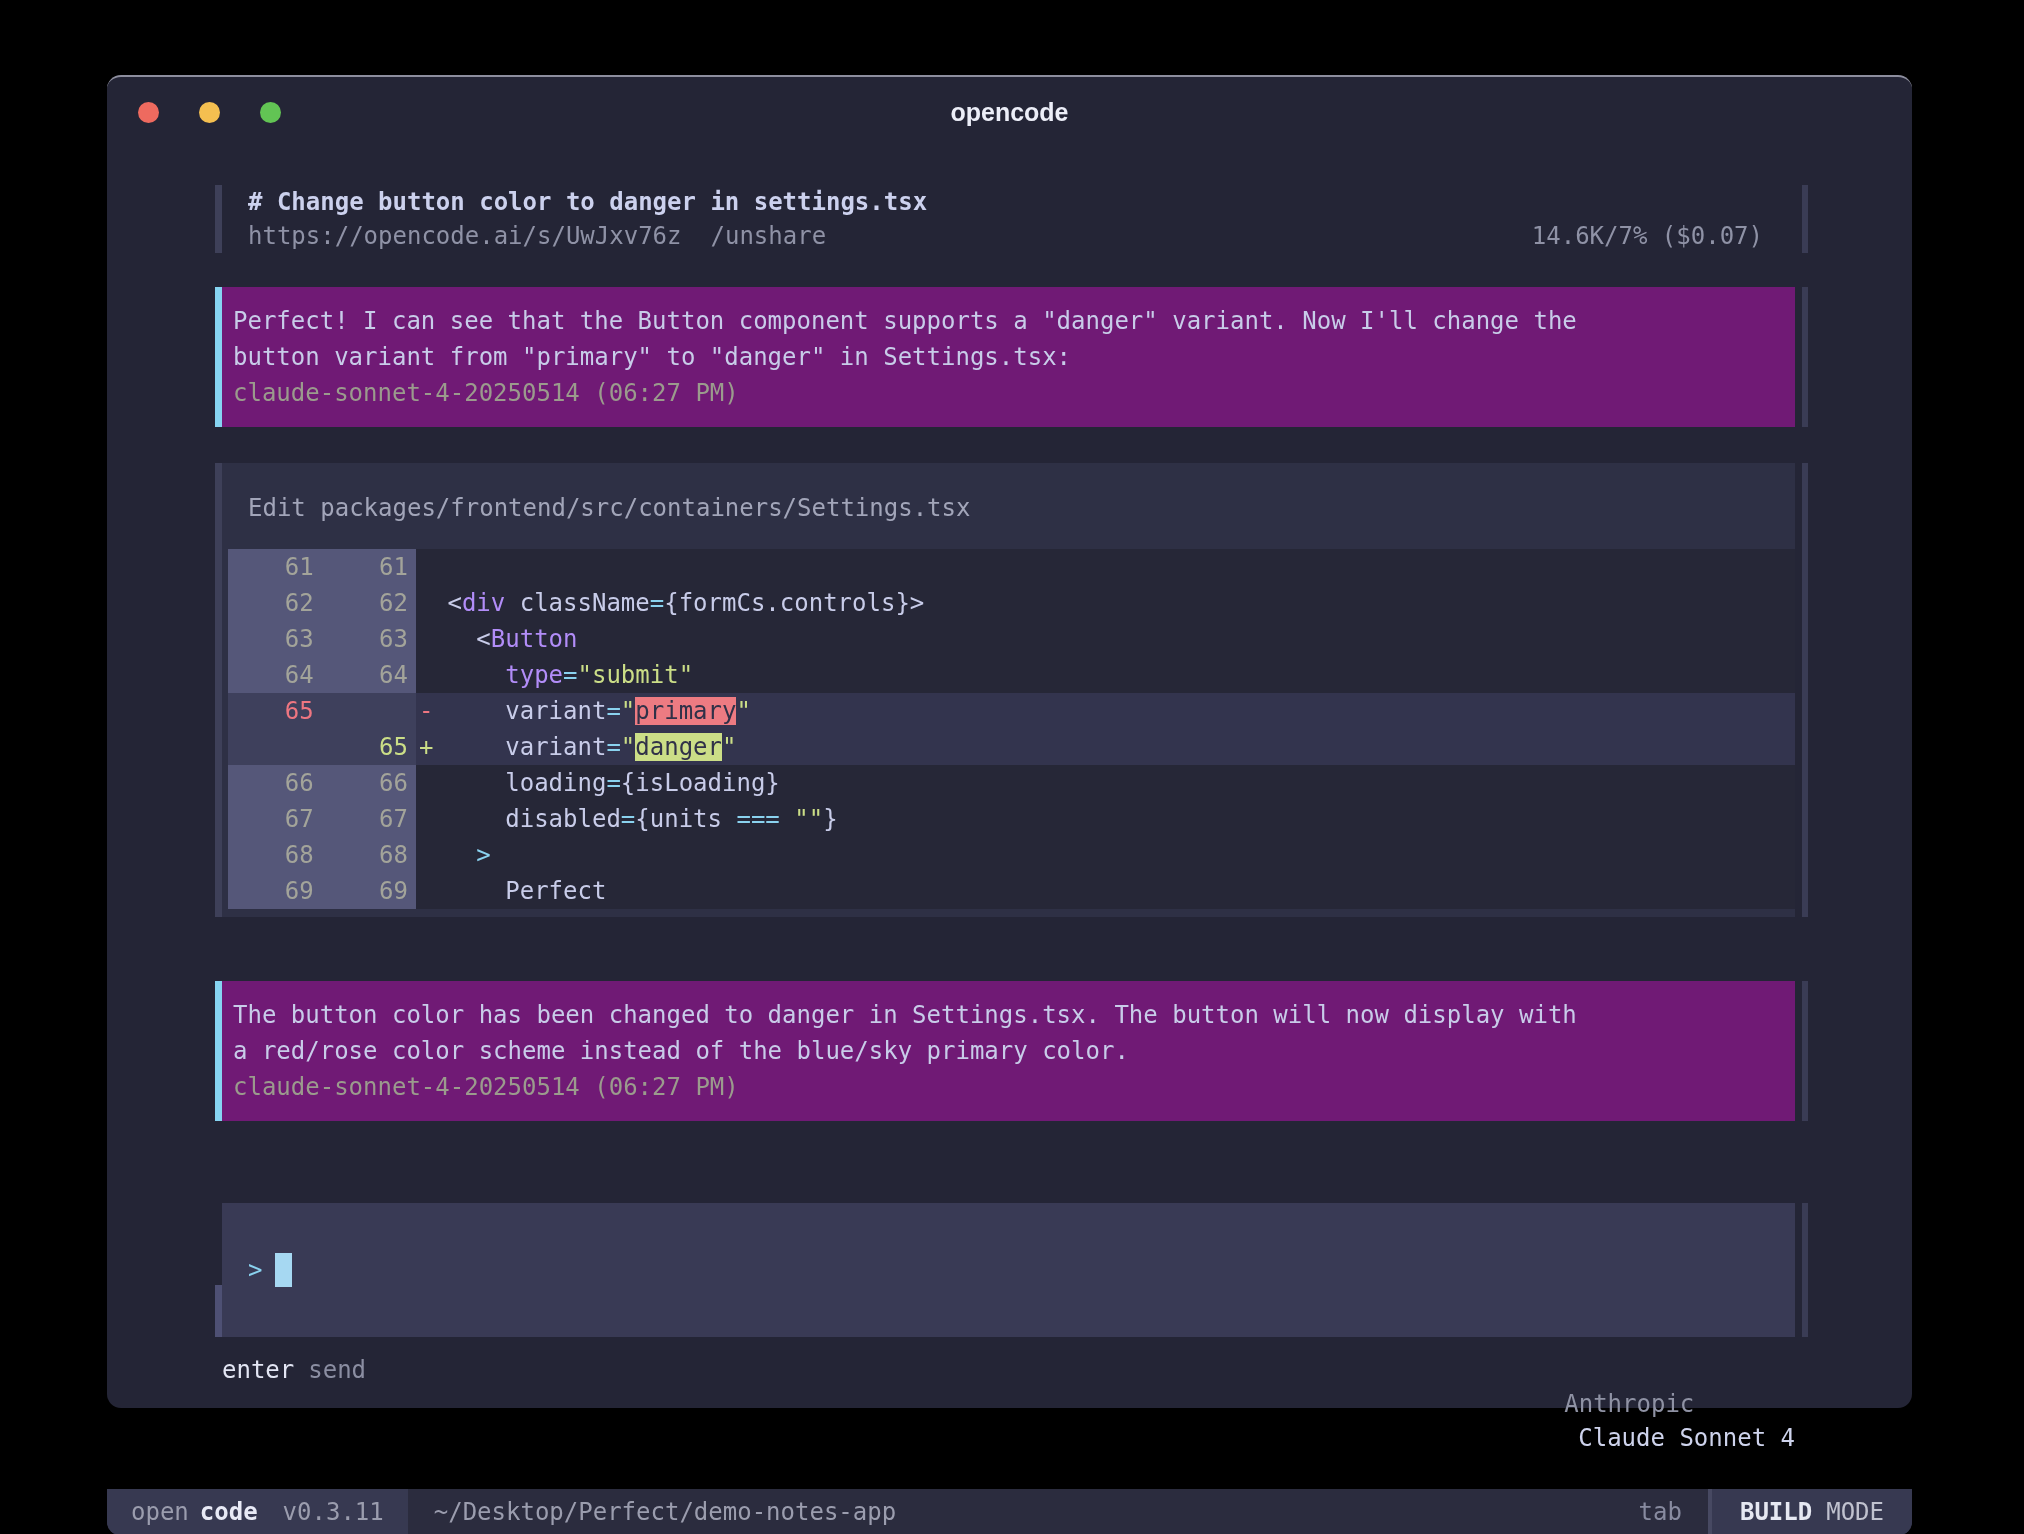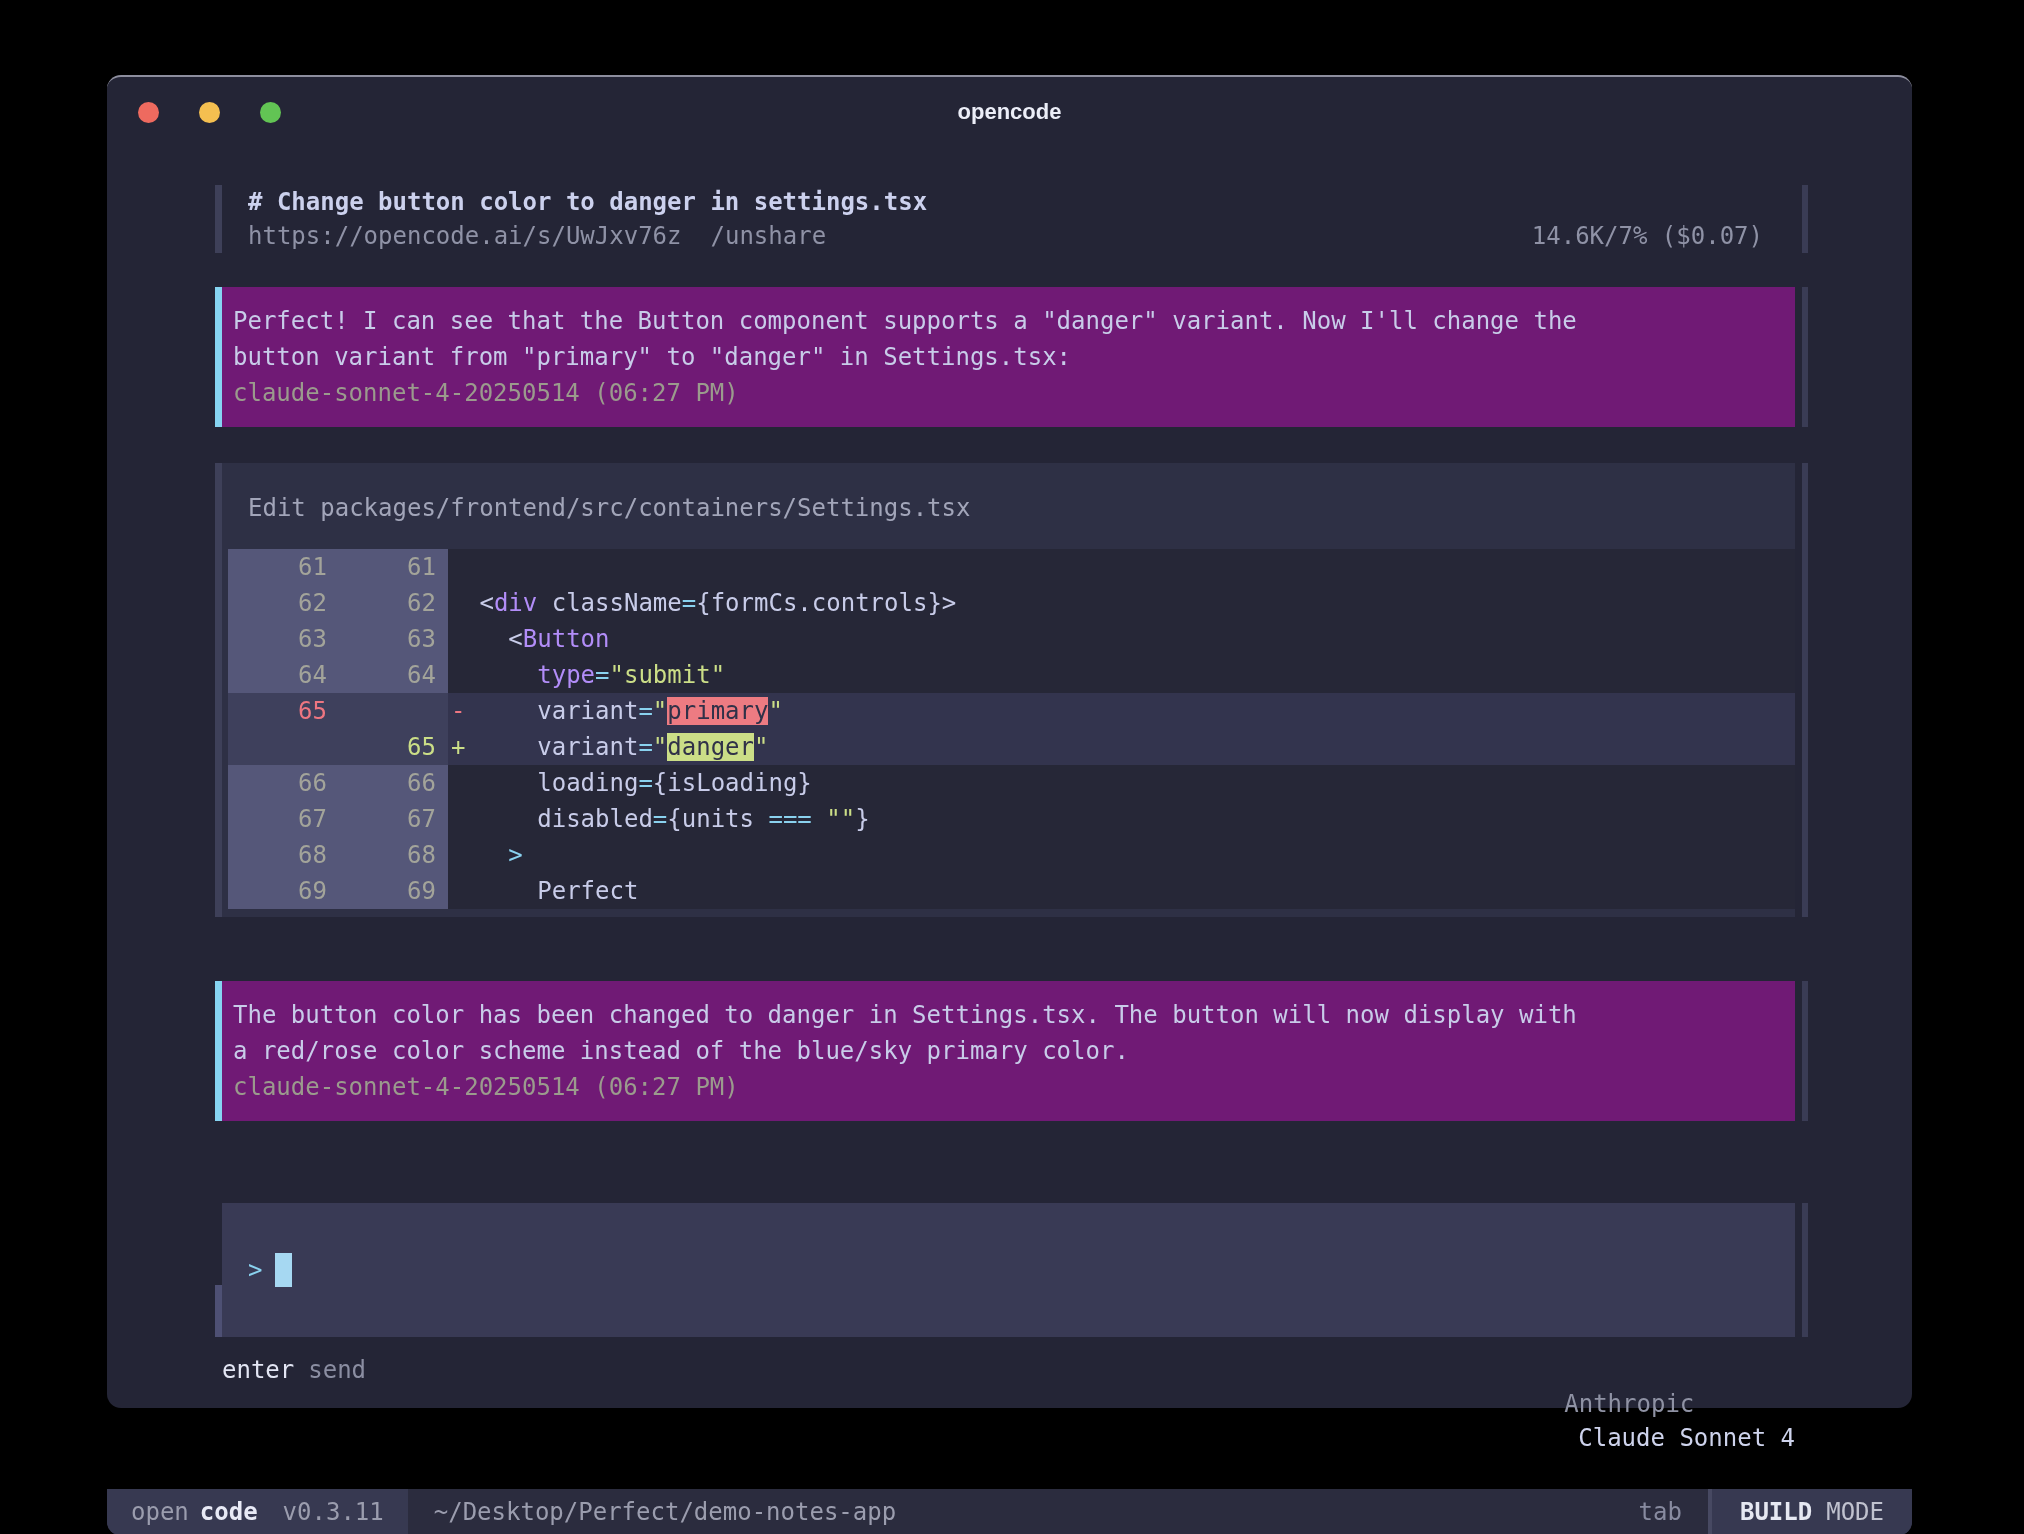--- a/index.html
+++ b/index.html
@@ -17,7 +17,7 @@
   .traffic{ position:absolute; left:31px; top:0; height:100%; display:flex; align-items:center; gap:40px;}
   .tl{ width:21px; height:21px; border-radius:50%; display:block;}
   .tl.red{ background:#ee6a5f; } .tl.yellow{ background:#f4bf50; } .tl.green{ background:#62c454; }
-  .win-title{ font-family:"Liberation Sans", sans-serif; font-weight:bold; font-size:22px; color:#eceef8; }
+  .win-title{ font-family:"Liberation Sans", sans-serif; font-weight:bold; font-size:25px; color:#eceef8; }
 
   
   .content{ flex:1; padding-left:108px; }

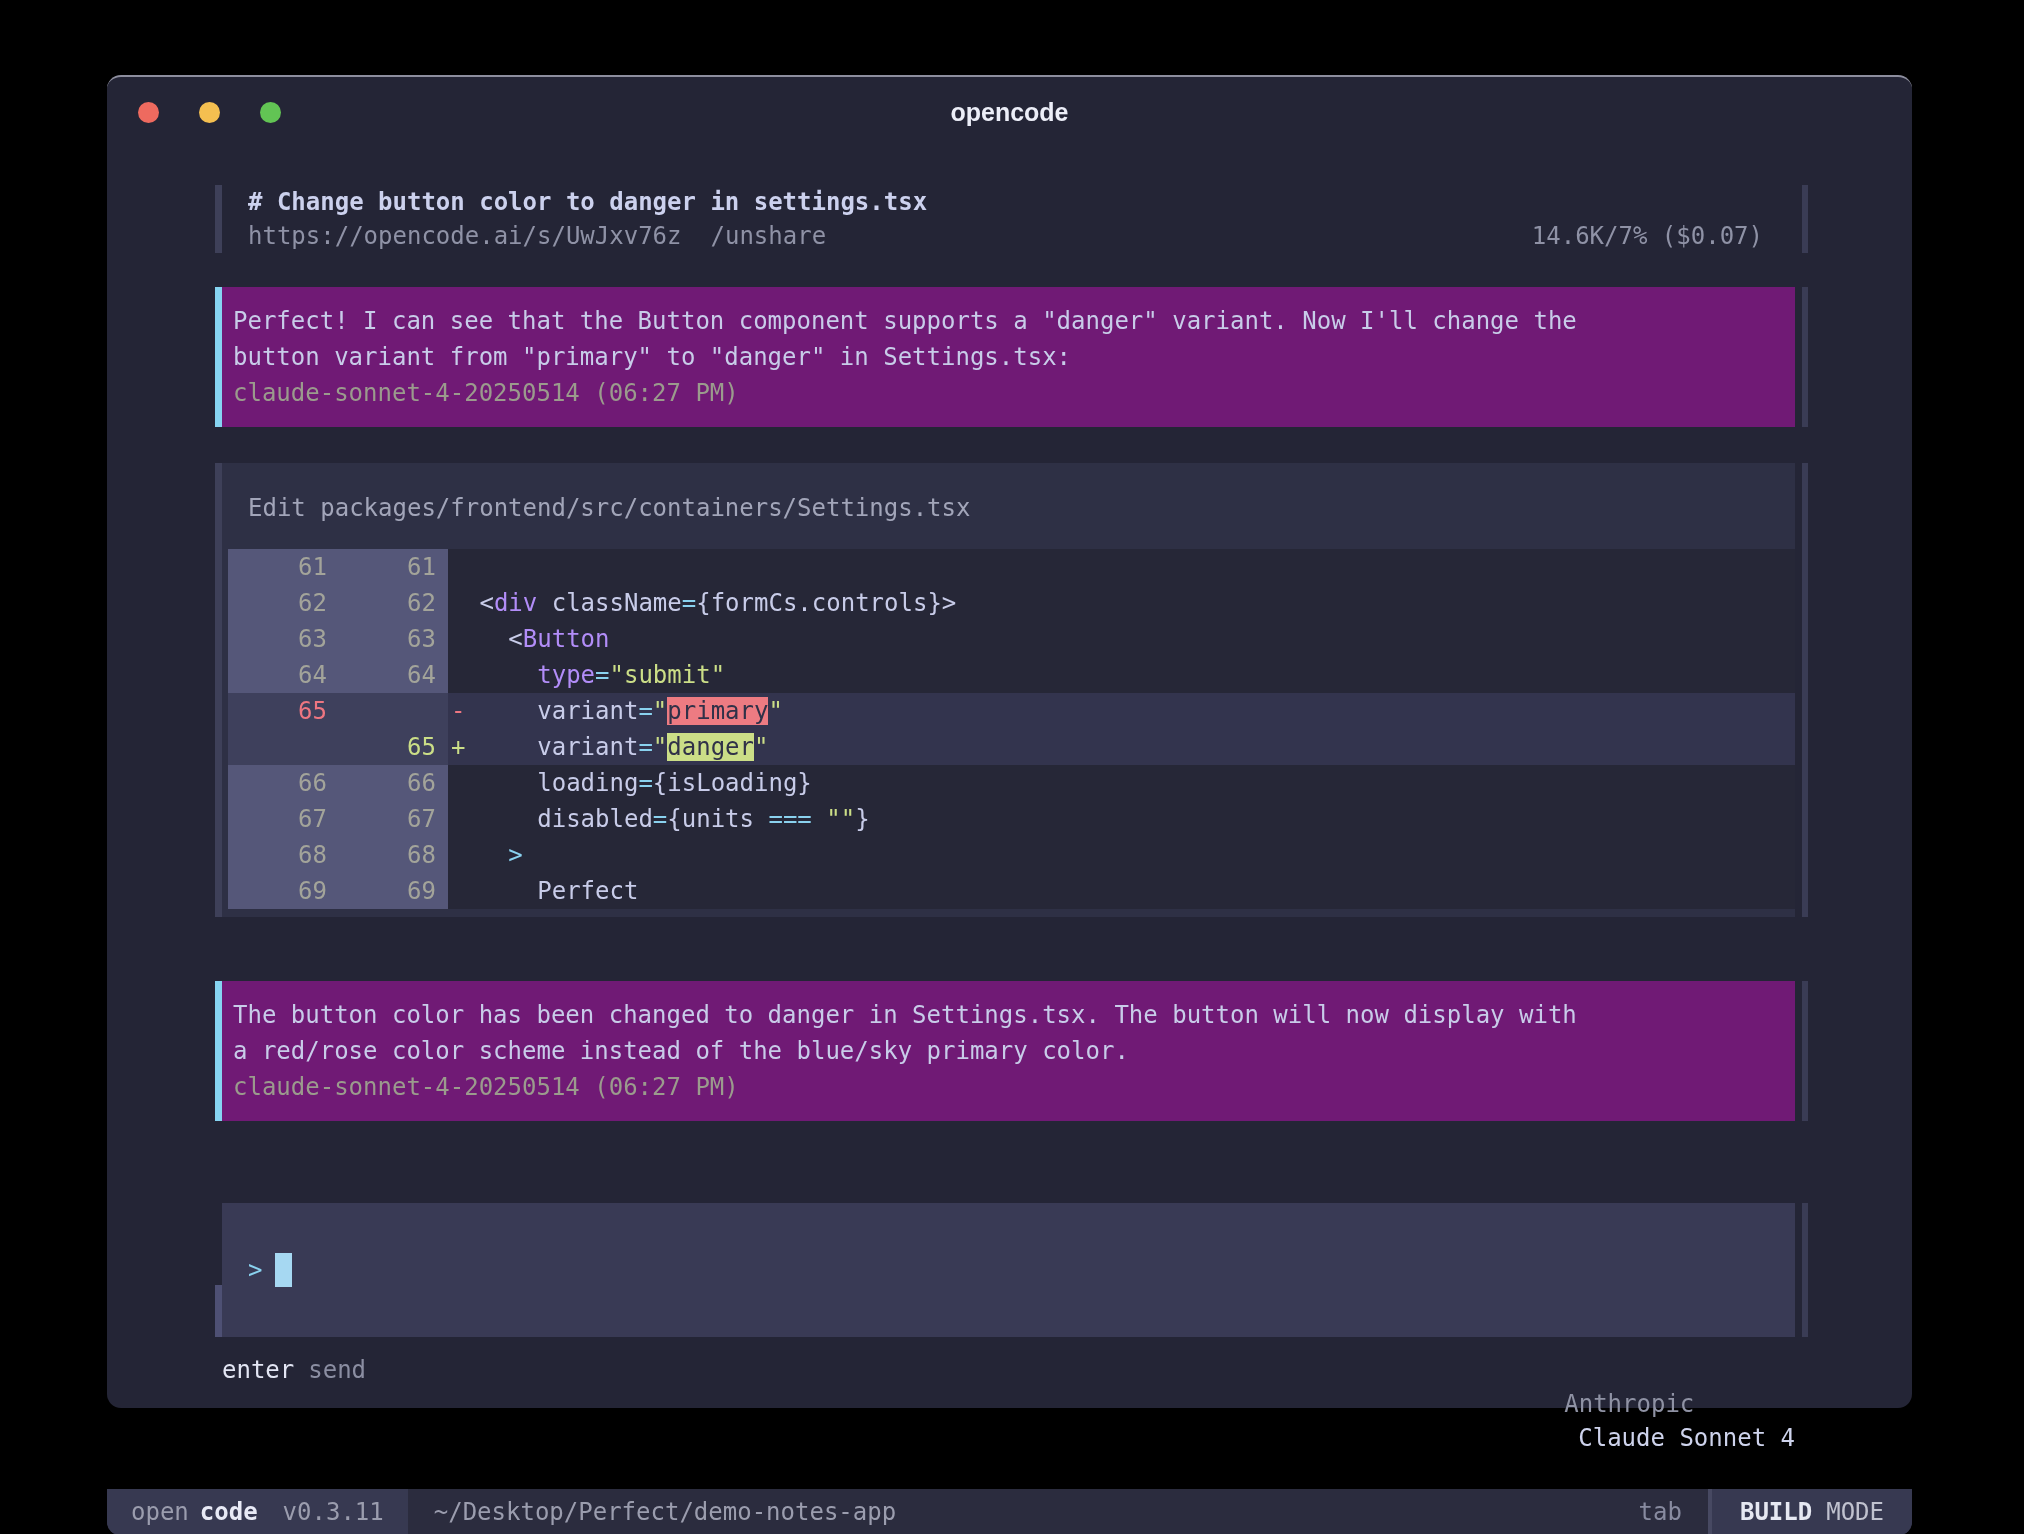--- a/index.html
+++ b/index.html
@@ -50,7 +50,7 @@
   .edit-title{ color:#a2a5b9; line-height:34px; padding:28px 26px 24px 26px; white-space:pre; }
   .diff{ margin-left:6px; }
   .diff-row{ display:flex; height:36px; line-height:36px; }
-  .gutter{ width:220px; flex:none; display:flex; }
+  .gutter{ width:188px; flex:none; display:flex; }
   .diff-row.ctx .gutter{ background:#555779; }
   .diff-row.del .gutter, .diff-row.ins .gutter{ background:#3e405c; }
   .num{ white-space:pre; color:#a3a49a; }

